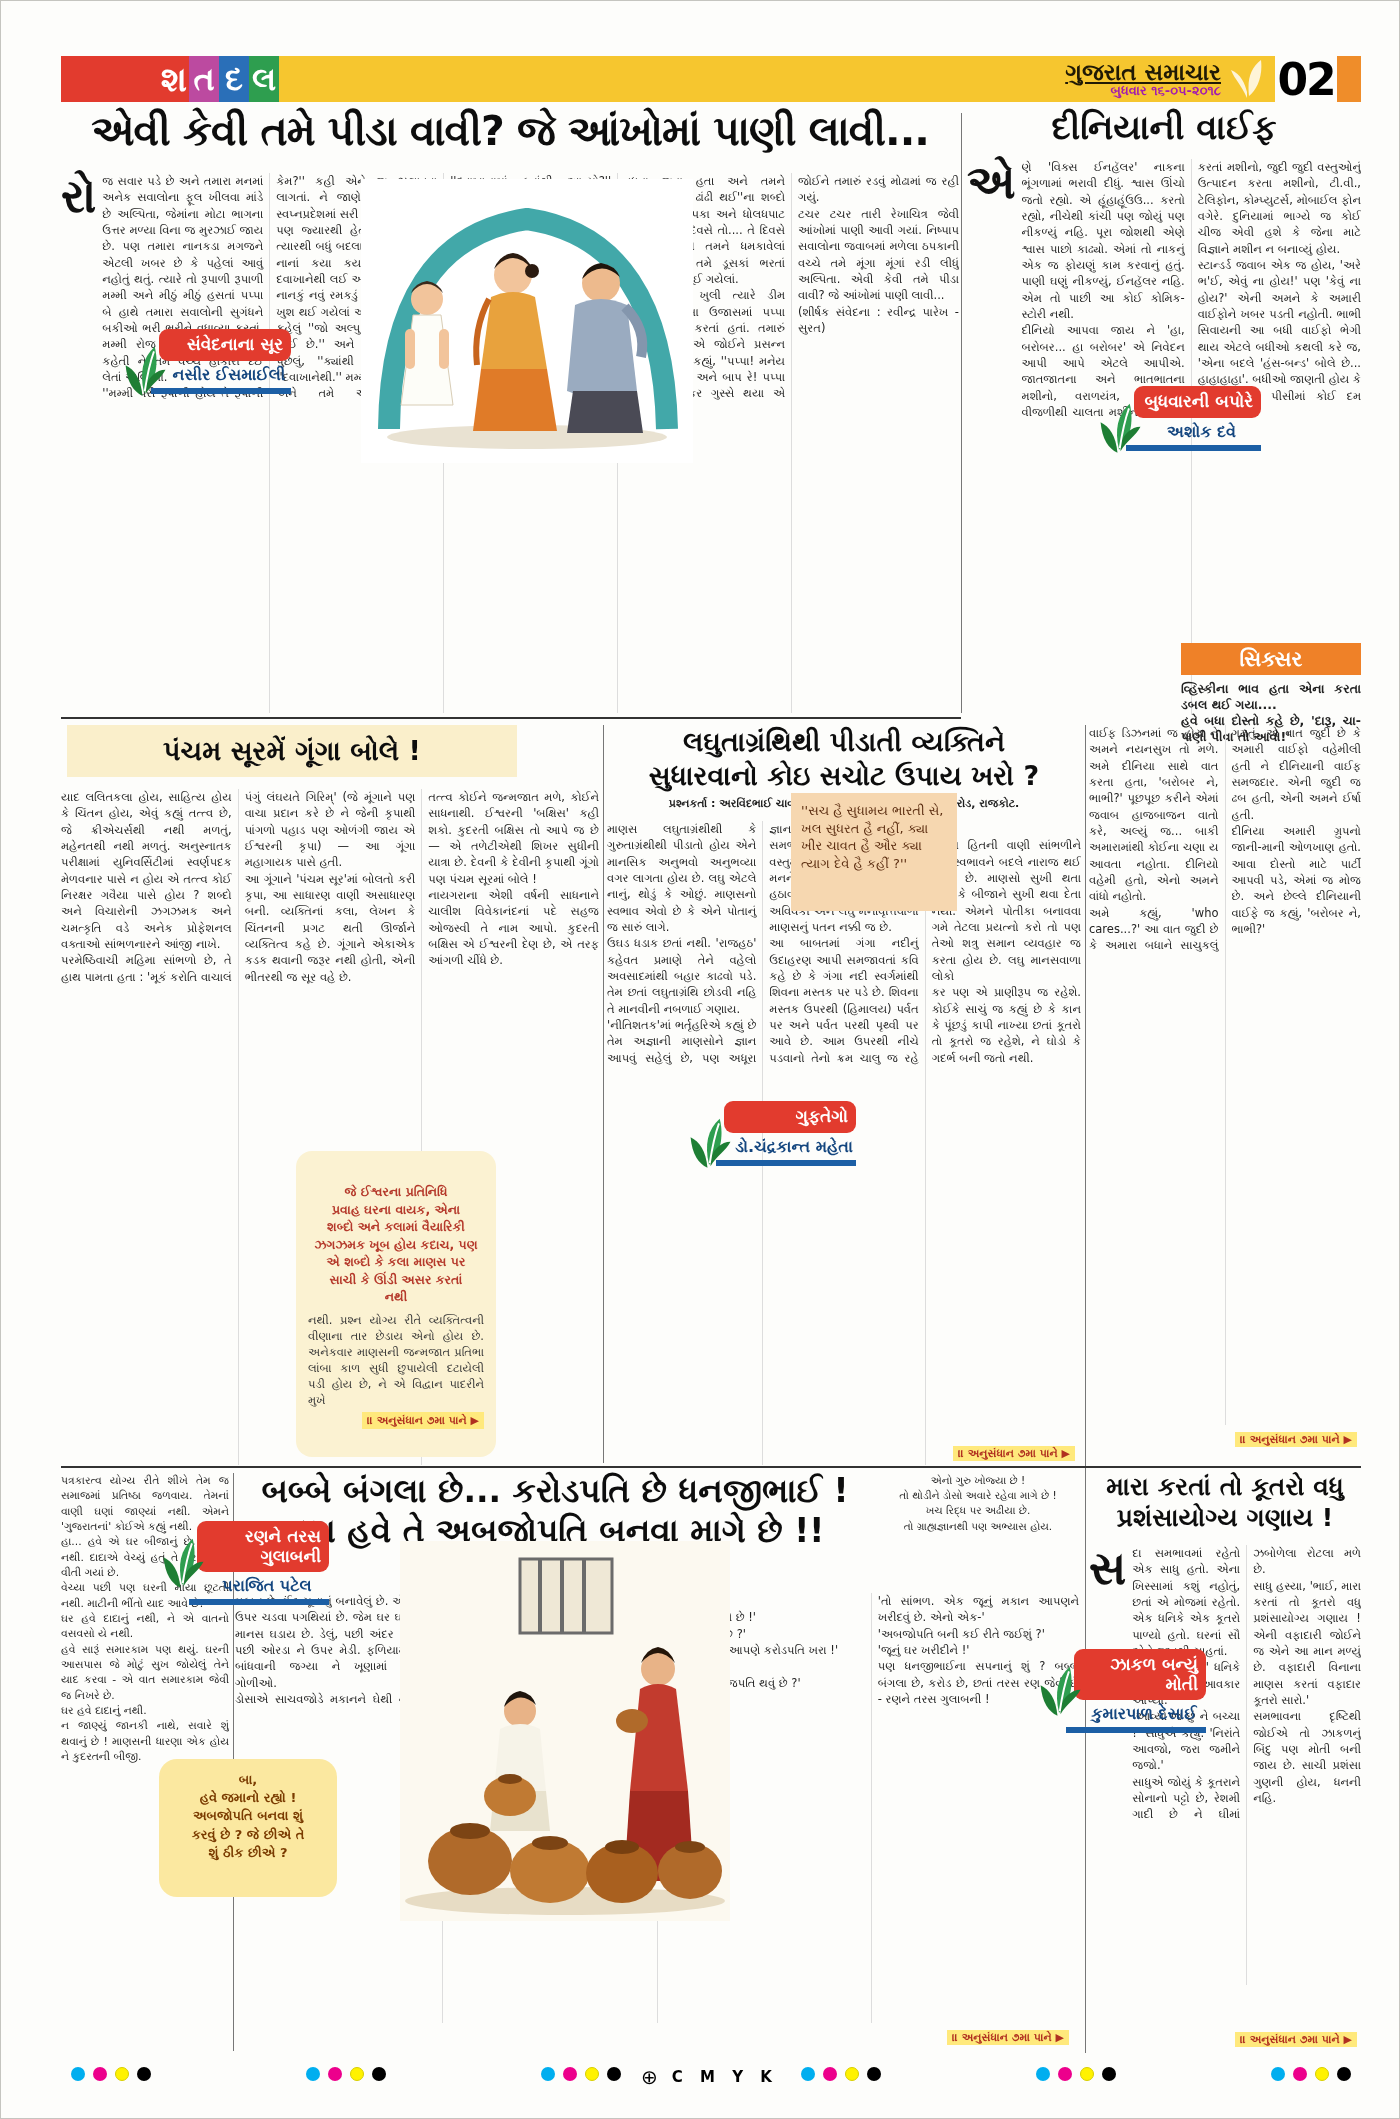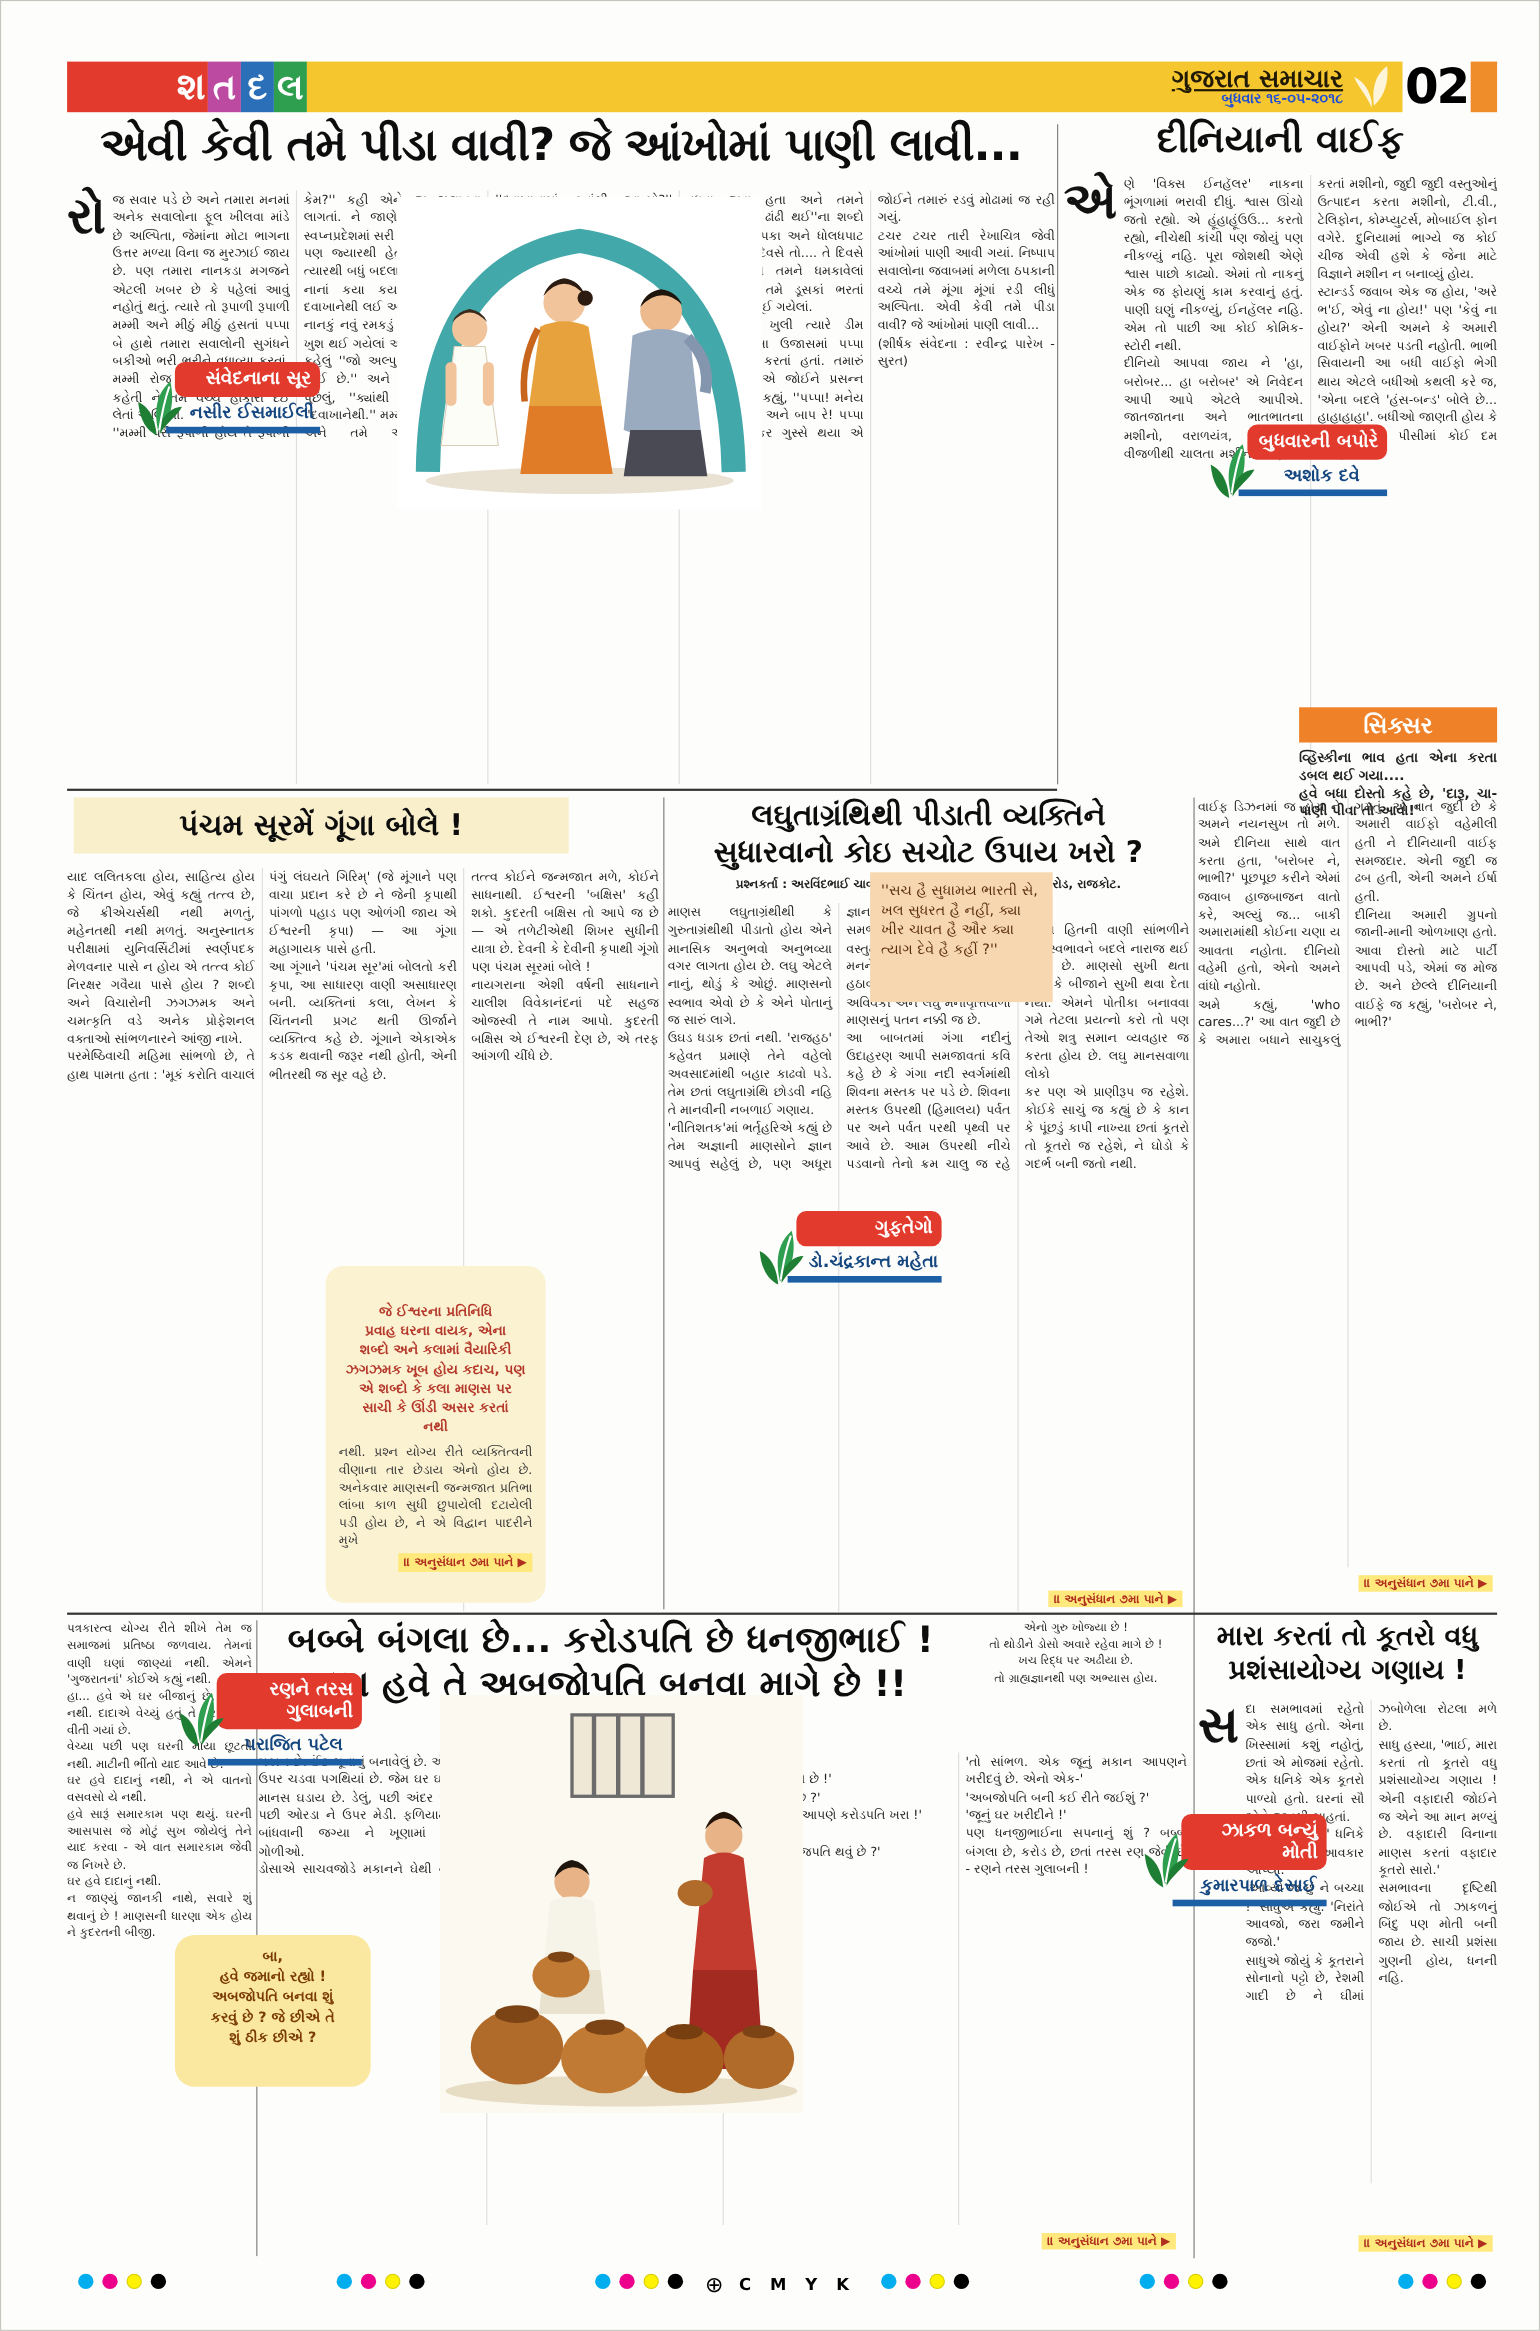--- a/index.html
+++ b/index.html
@@ -18,7 +18,7 @@
                padding-right:54px;position:relative;}
   .mast-text{text-align:right;line-height:1.05;}
   .paper-name{font-size:23px;font-weight:bold;color:#211a05;text-decoration:underline;}
-  .date-line{font-size:13px;font-weight:bold;color:#1d4ed8;}
+  .date-line{font-size:13px;font-weight:bold;color:#a21caf;}
   .mast-leaf{position:absolute;right:8px;top:2px;opacity:.95;}
   .page-num{background:#fdfdfb;width:62px;height:46px;font-size:44px;font-weight:bold;color:#000;
             display:flex;align-items:center;justify-content:center;letter-spacing:-2px;}

